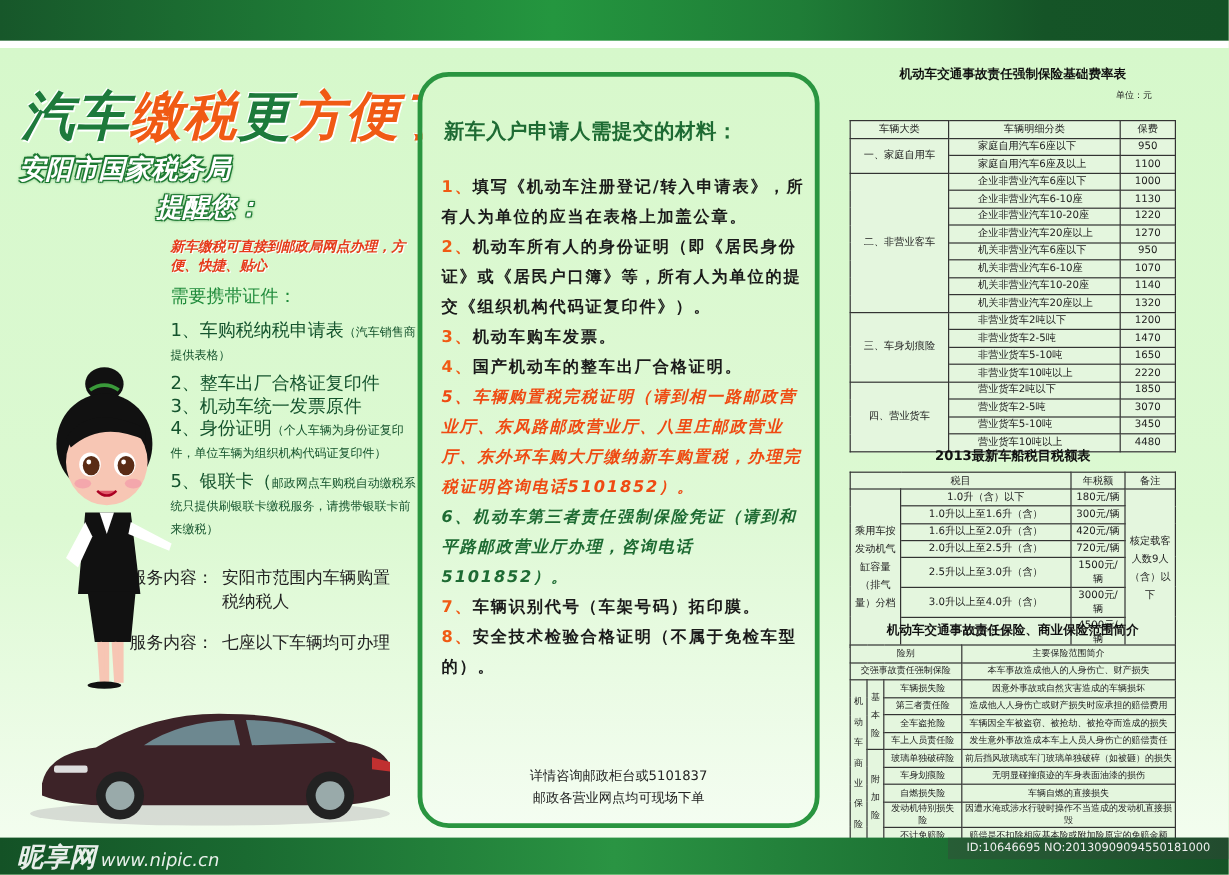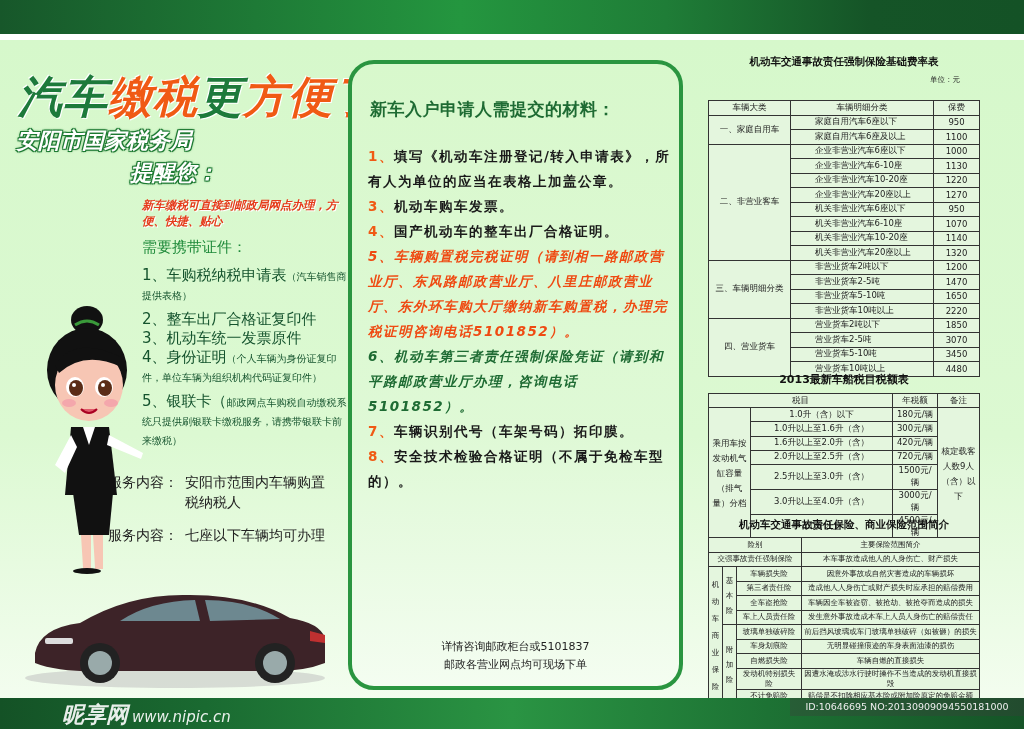--- a/index.html
+++ b/index.html
@@ -131,6 +131,7 @@
   <div class="panel-title">新车入户申请人需提交的材料：</div>
   <div class="materials">
     <div><span class="num">1、</span><span>填写《机动车注册登记/转入申请表》，所有人为单位的应当在表格上加盖公章。</span></div>
+    <div><span class="num">2、</span><span>机动车所有人的身份证明（即《居民身份证》或《居民户口簿》等，所有人为单位的提交《组织机构代码证复印件》）。</span></div>
     <div><span class="num">3、</span><span>机动车购车发票。</span></div>
     <div><span class="num">4、</span><span>国产机动车的整车出厂合格证明。</span></div>
     <div class="red"><span>5、</span><span>车辆购置税完税证明（请到相一路邮政营业厅、东风路邮政营业厅、八里庄邮政营业厅、东外环车购大厅缴纳新车购置税，办理完税证明咨询电话5101852）。</span></div>

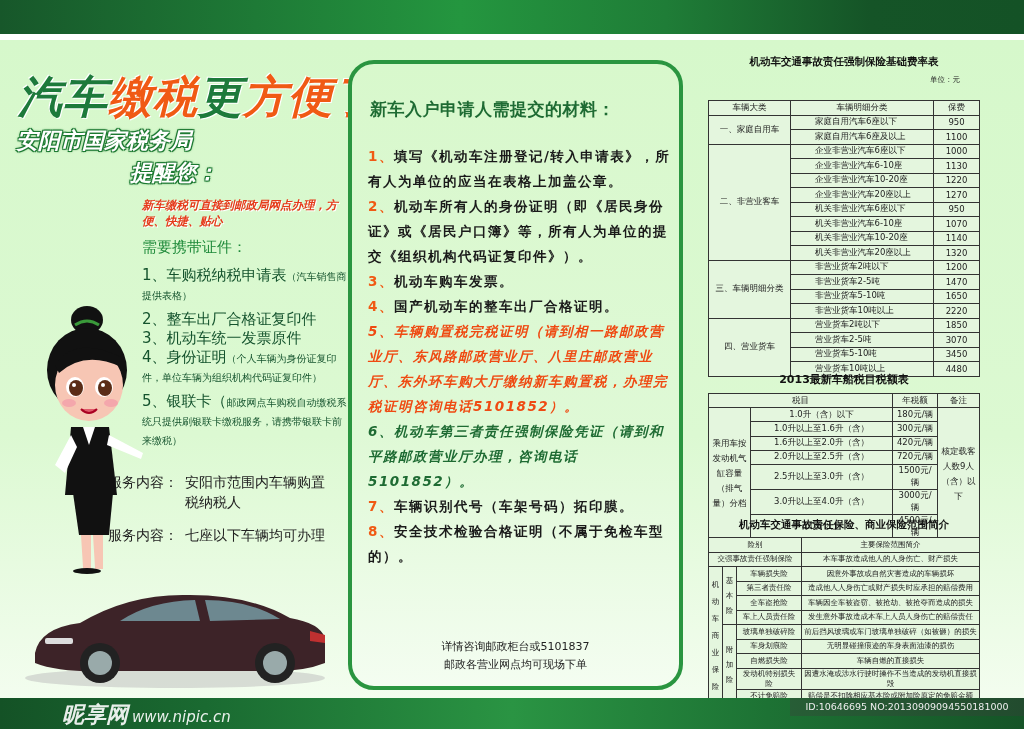--- a/index.html
+++ b/index.html
@@ -198,7 +198,7 @@
           <td>1320</td>
         </tr>
     <tr>
-          <td rowspan="4">三、车辆明细分类</td>
+          <td rowspan="4">三、车身划痕险</td>
           <td class="l">非营业货车2吨以下</td>
           <td>1200</td>
         </tr>

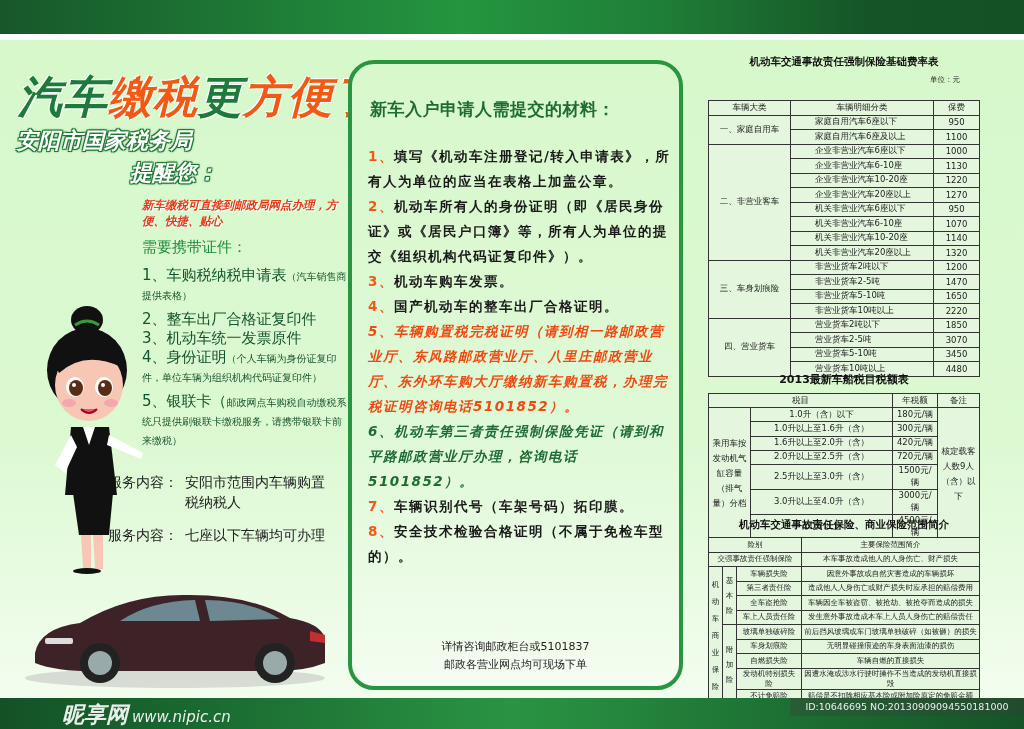--- a/index.html
+++ b/index.html
@@ -50,7 +50,7 @@
 .t2 td{height:14.2px;}
 .t3 td{height:14.5px;font-size:7.5px;}
 
-.watermark{position:absolute;left:14px;top:700px;font-size:22px;color:#fff;font-weight:bold;font-style:italic;opacity:0.9;margin-left:48px;}
+.watermark{position:absolute;left:14px;top:700px;font-size:22px;color:#fff;font-weight:bold;font-style:italic;opacity:0.9;}
 .watermark span{font-size:15px;font-weight:normal;margin-left:4px;}
 .imgid{position:absolute;left:790px;top:698px;width:234px;height:18px;background:rgba(60,60,60,0.35);color:#eee;font-size:9.5px;line-height:18px;text-align:center;}
 </style>

